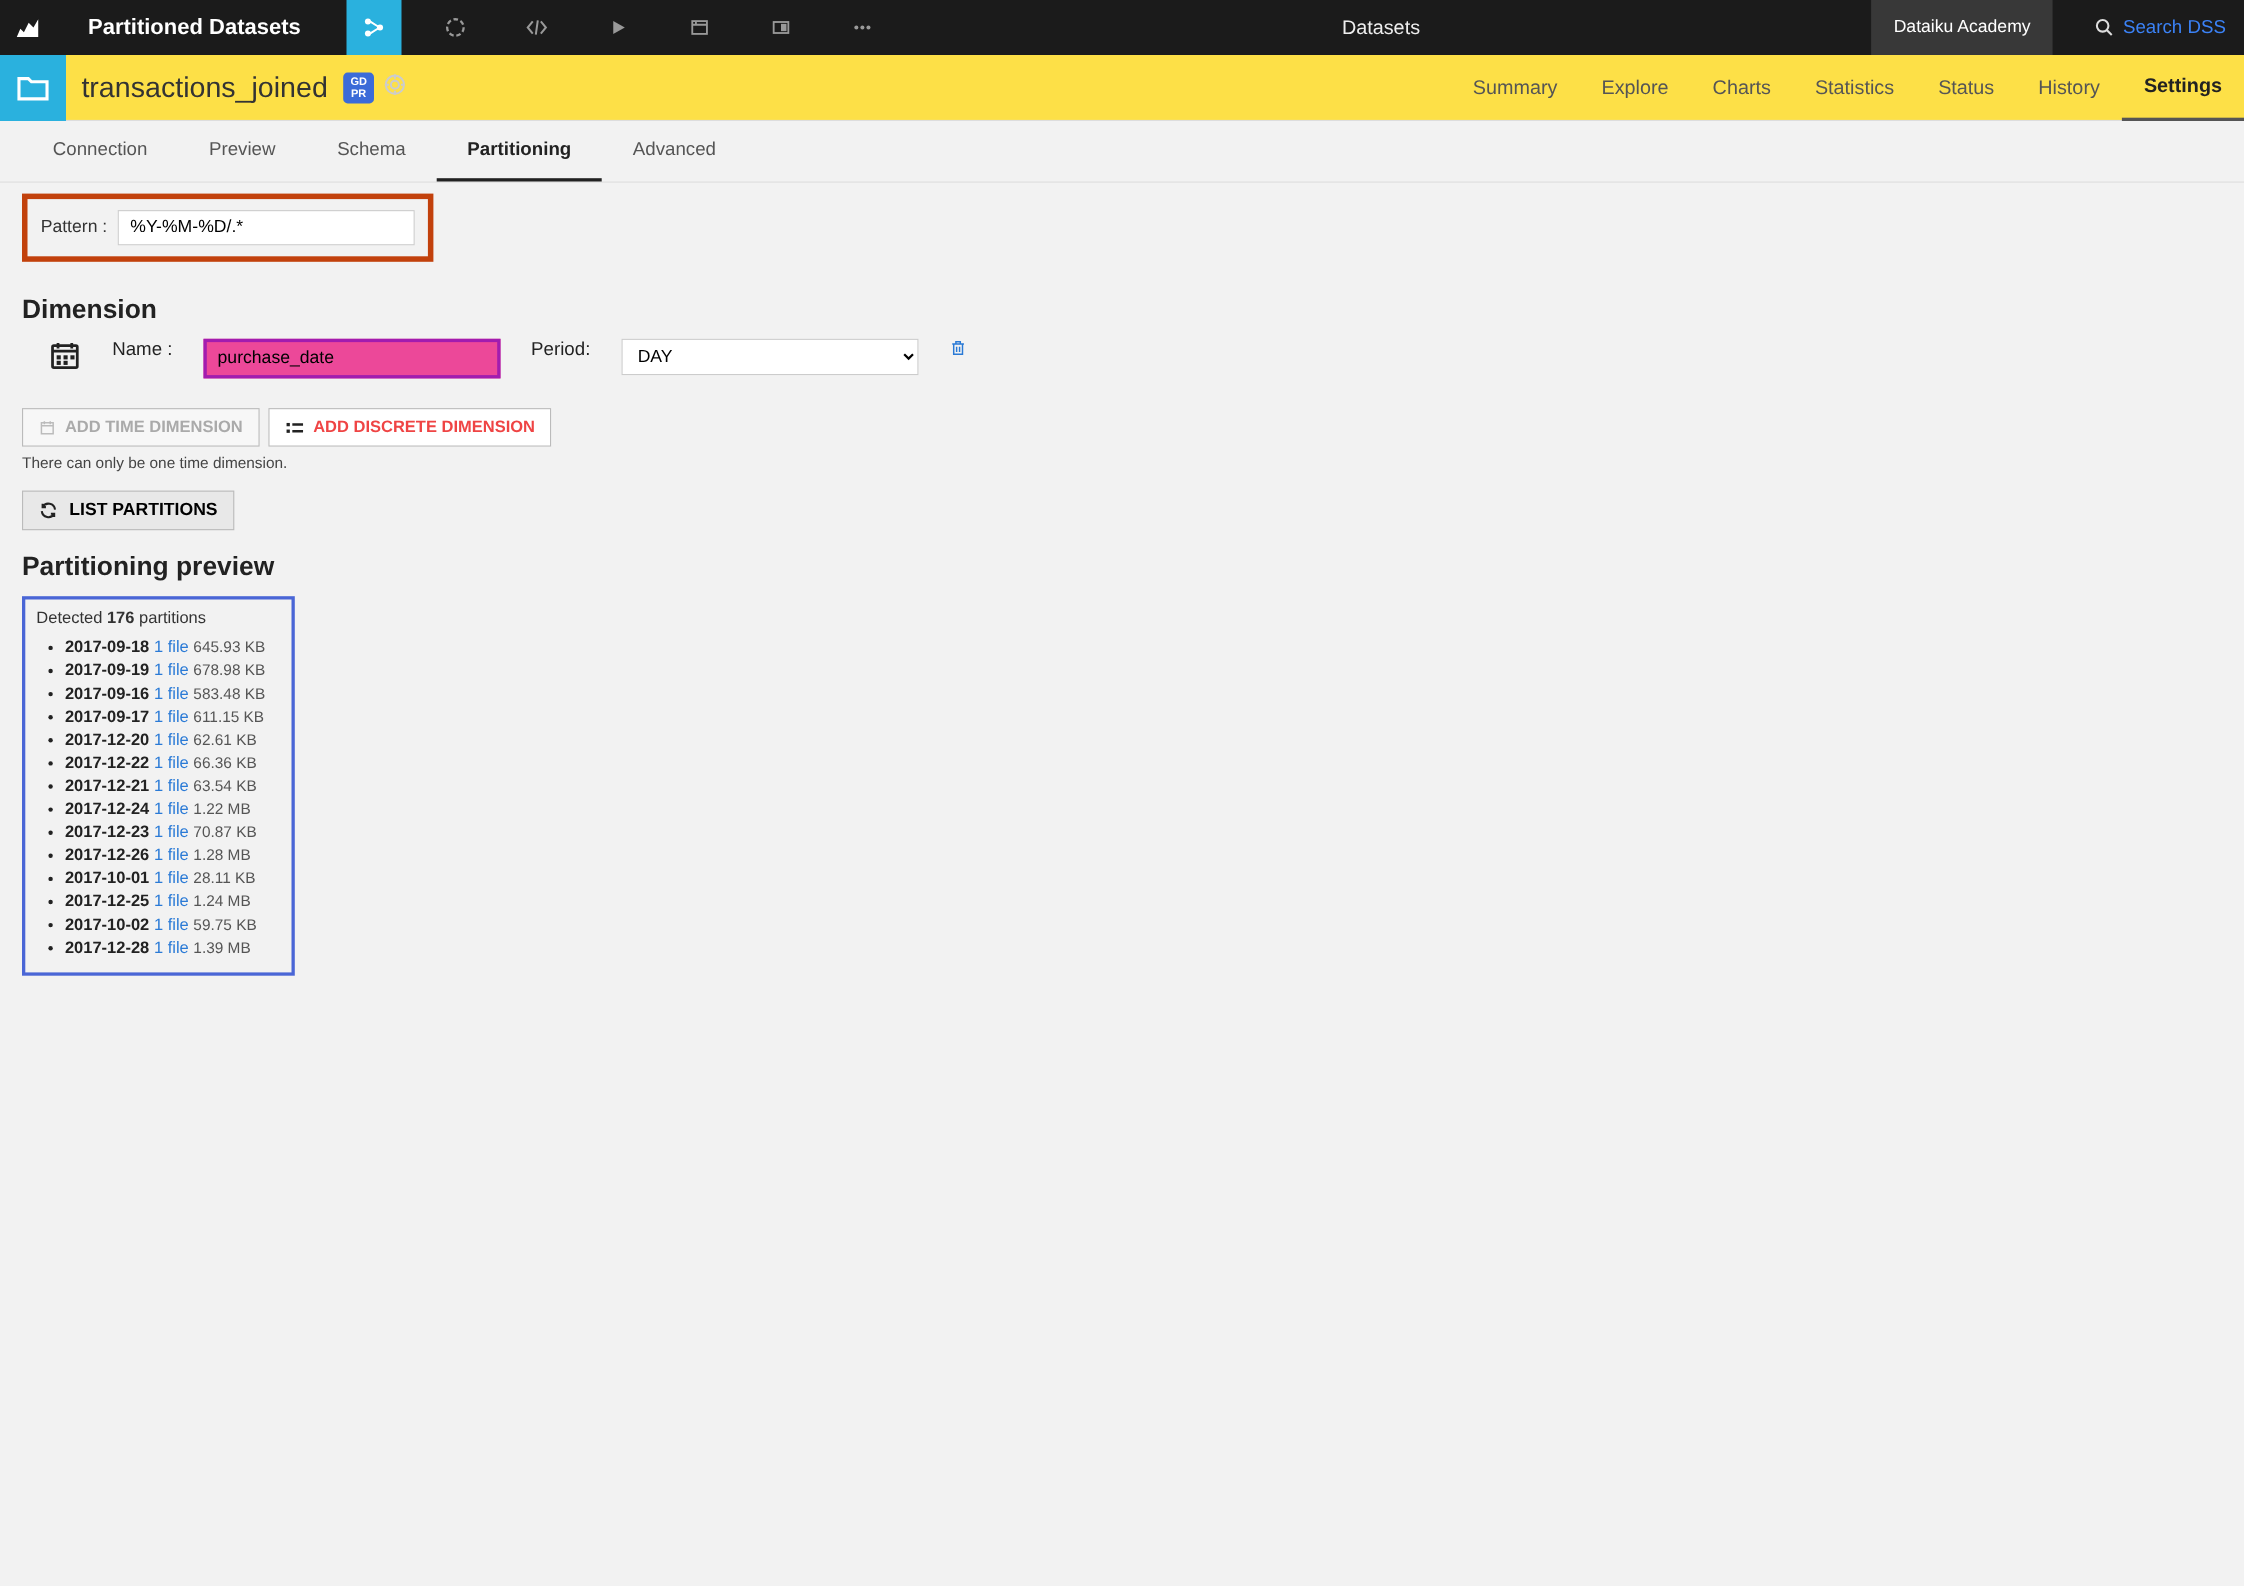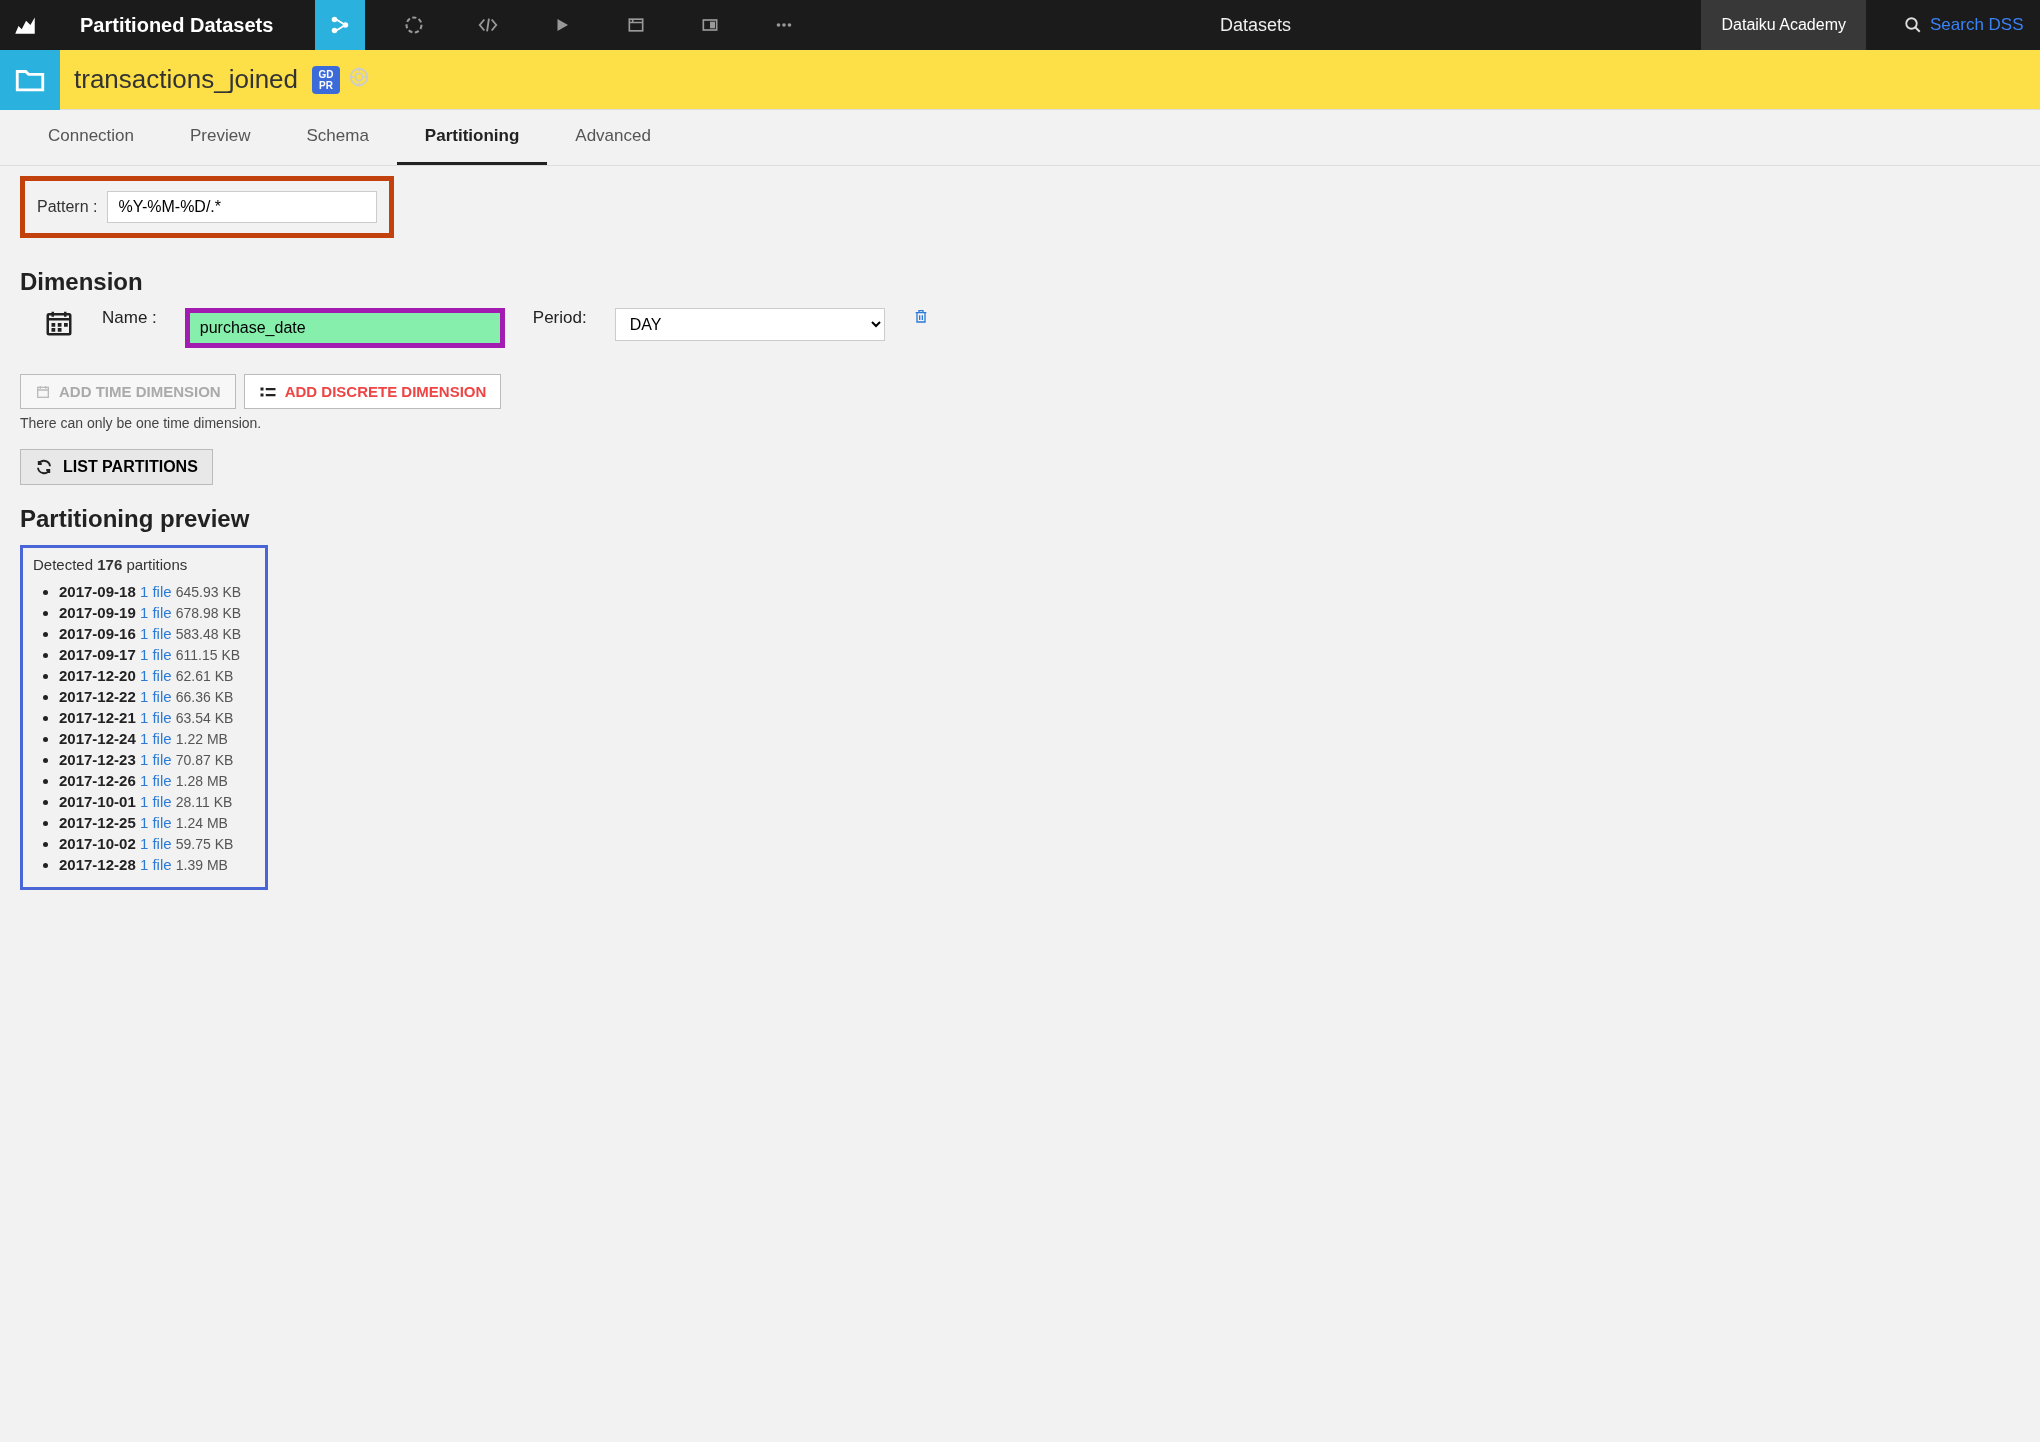--- a/index.html
+++ b/index.html
@@ -249,6 +249,15 @@
       </svg>
   </span>
   <div class="spacer"></div>
+  <div id="ds-tabs" style="display: flex;">
+      <div class="tab">Summary</div>
+      <div class="tab">Explore</div>
+      <div class="tab">Charts</div>
+      <div class="tab">Statistics</div>
+      <div class="tab">Status</div>
+      <div class="tab">History</div>
+      <div class="tab active">Settings</div>
+    </div>
 </div>
 
 <div class="subtabs" id="subtabs">

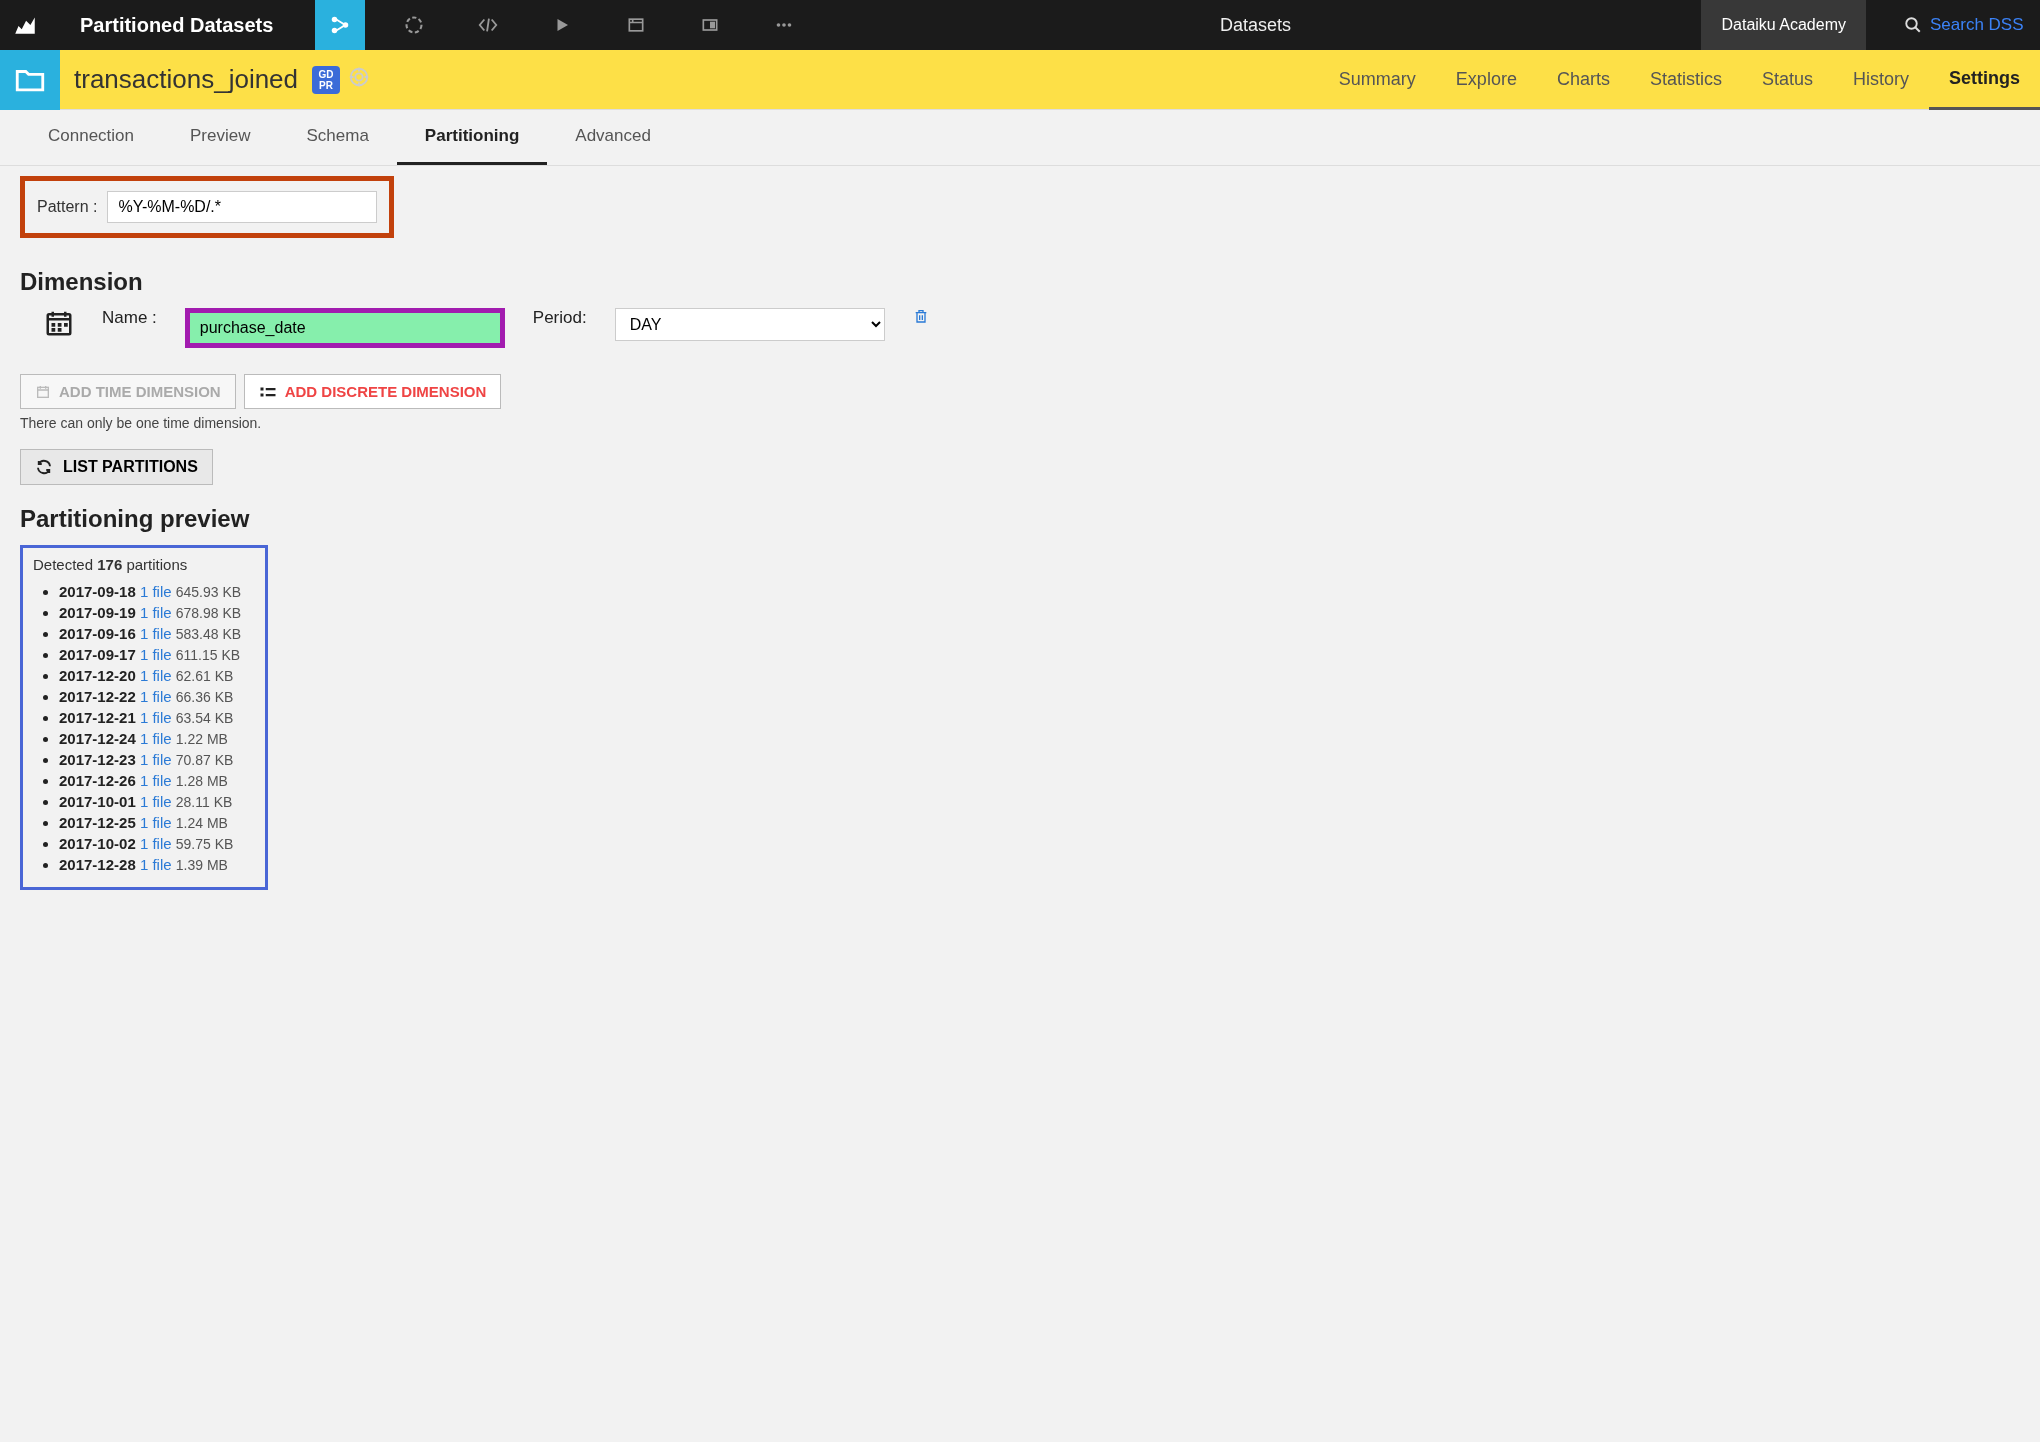--- a/index.html
+++ b/index.html
@@ -132,7 +132,7 @@
   .dim-row .cal-icon { font-size:26px; color:#222; }
   .dim-row label { font-size:17px; }
   .dim-row input[type=text] {
-    font-size:16px; padding:6px 10px; border:5px solid #a21caf; background:#86efac; width:320px;
+    font-size:16px; padding:6px 10px; border:3px solid #a21caf; background:#ec4899; width:270px;
   }
   .dim-row select {
     font-size:16px; padding:6px 10px; border:1px solid #ccc; background:#fff; width:270px;

